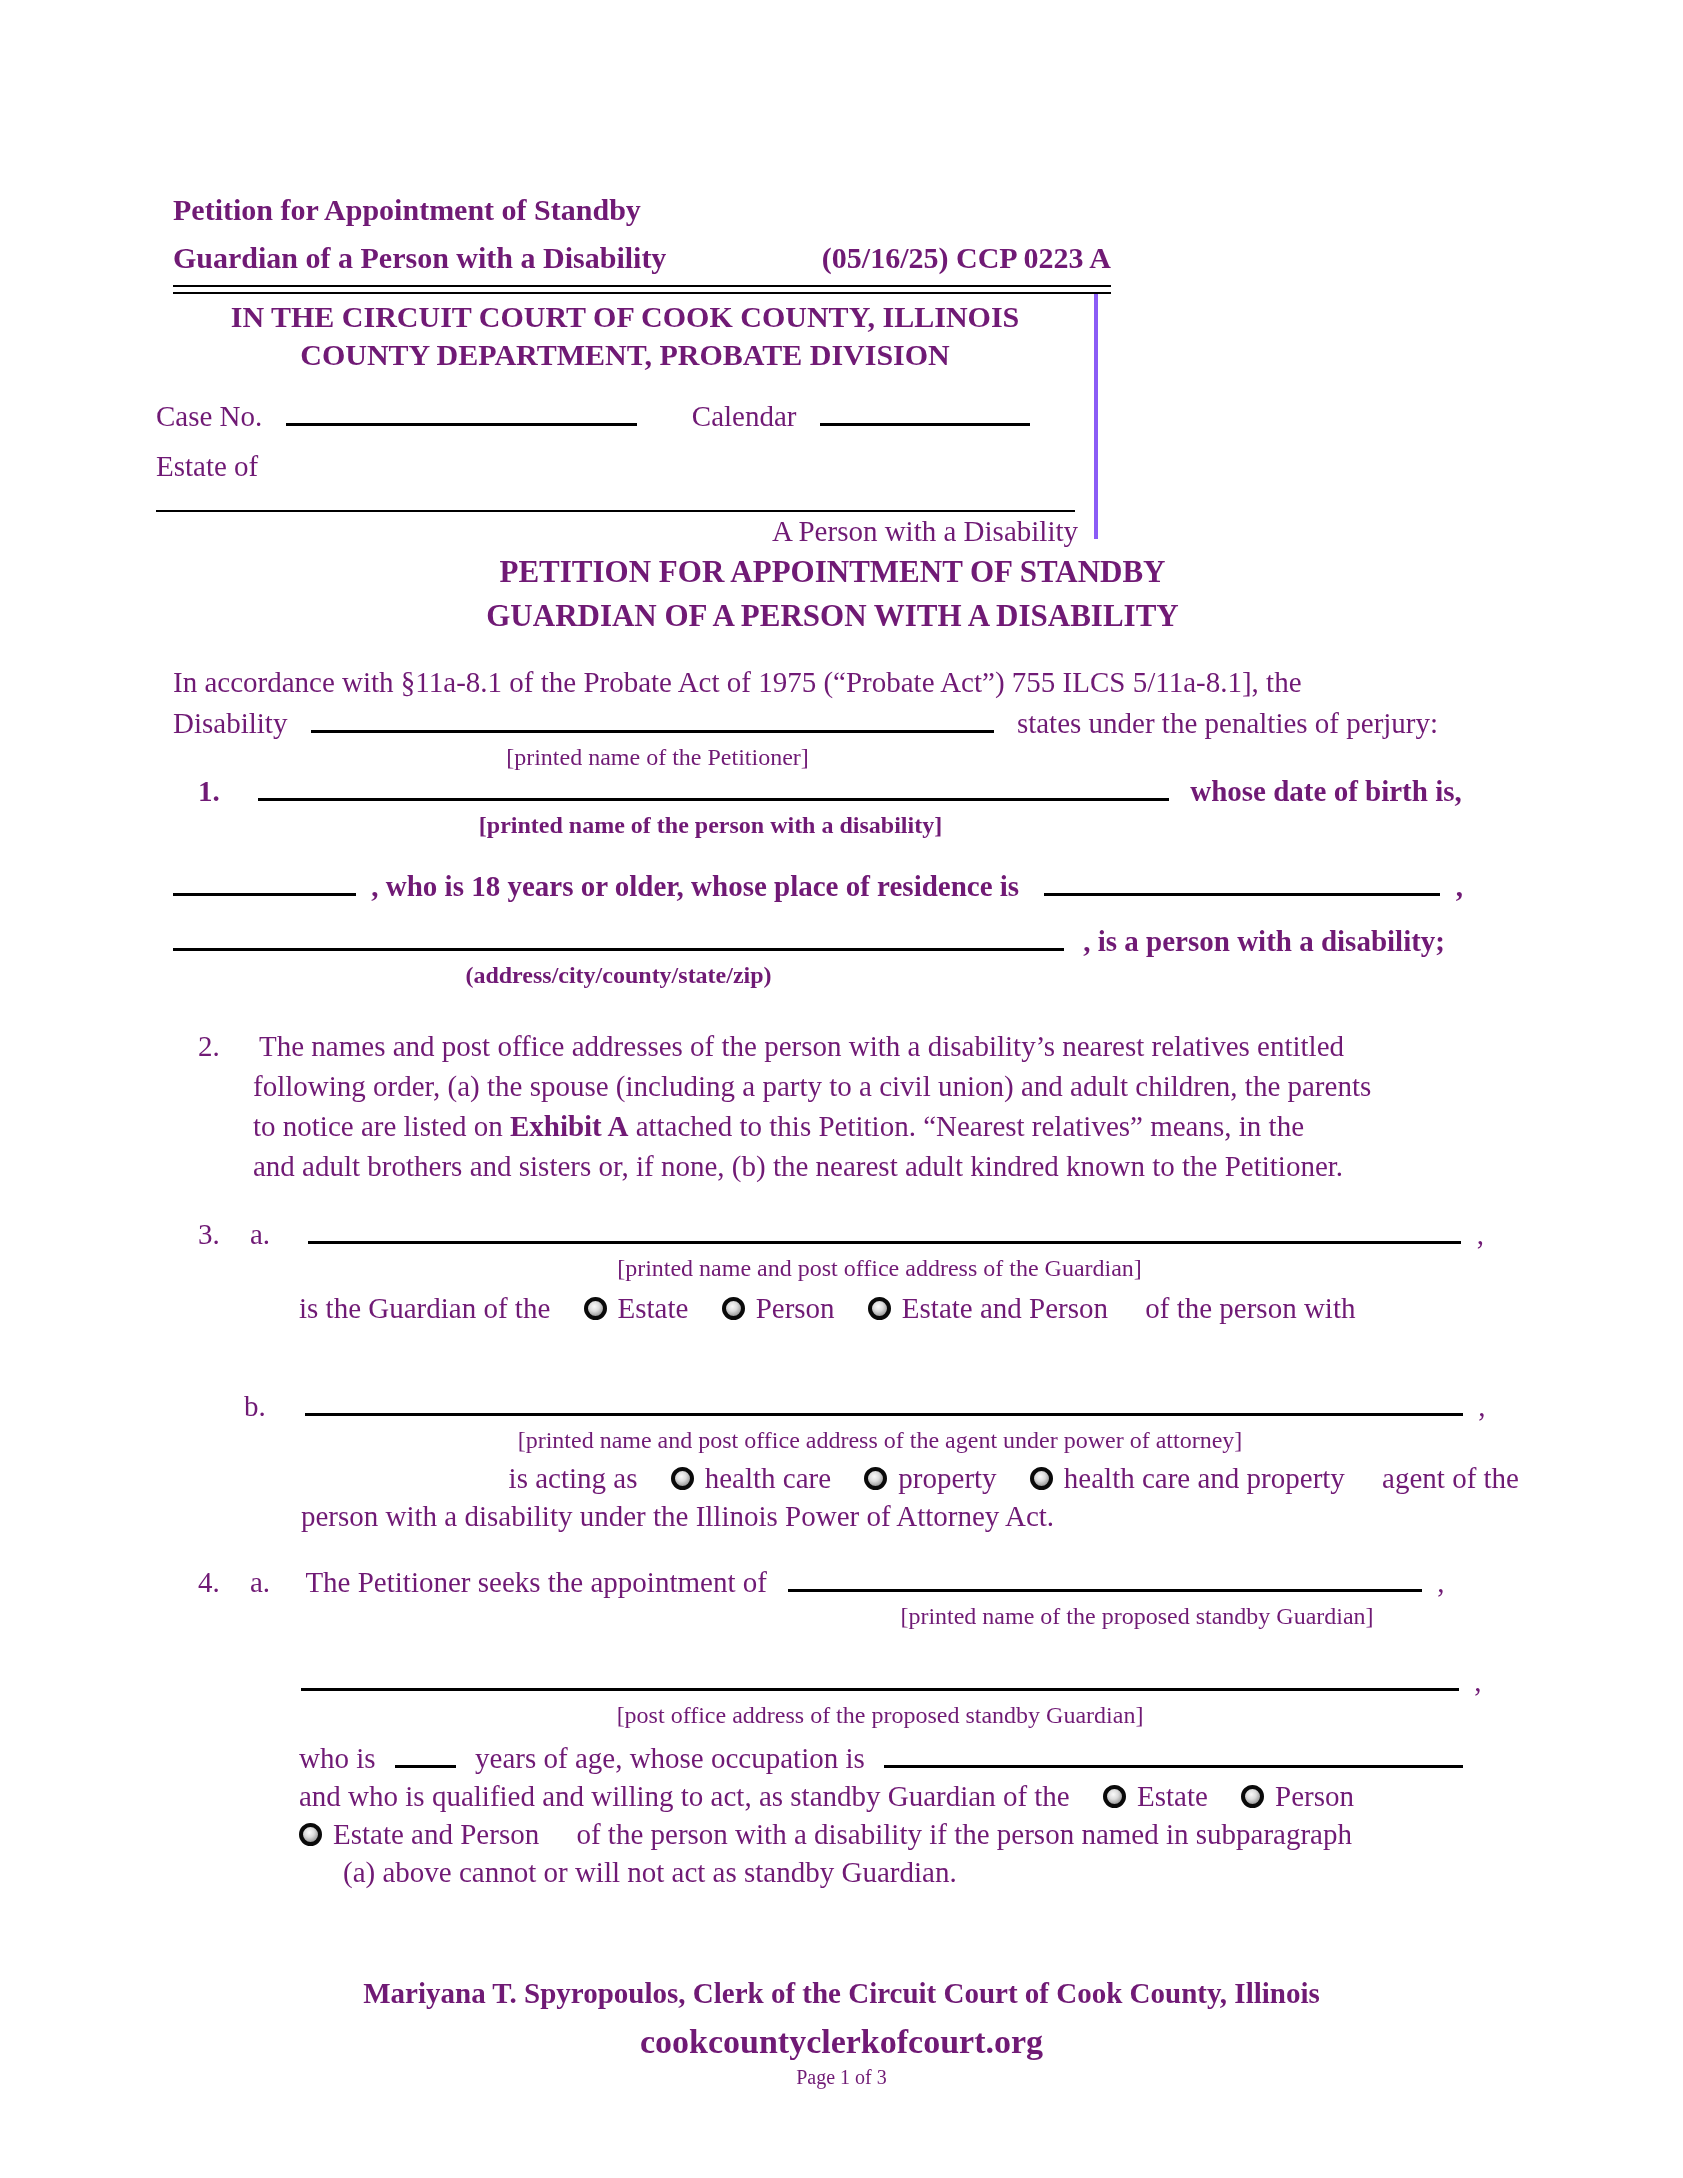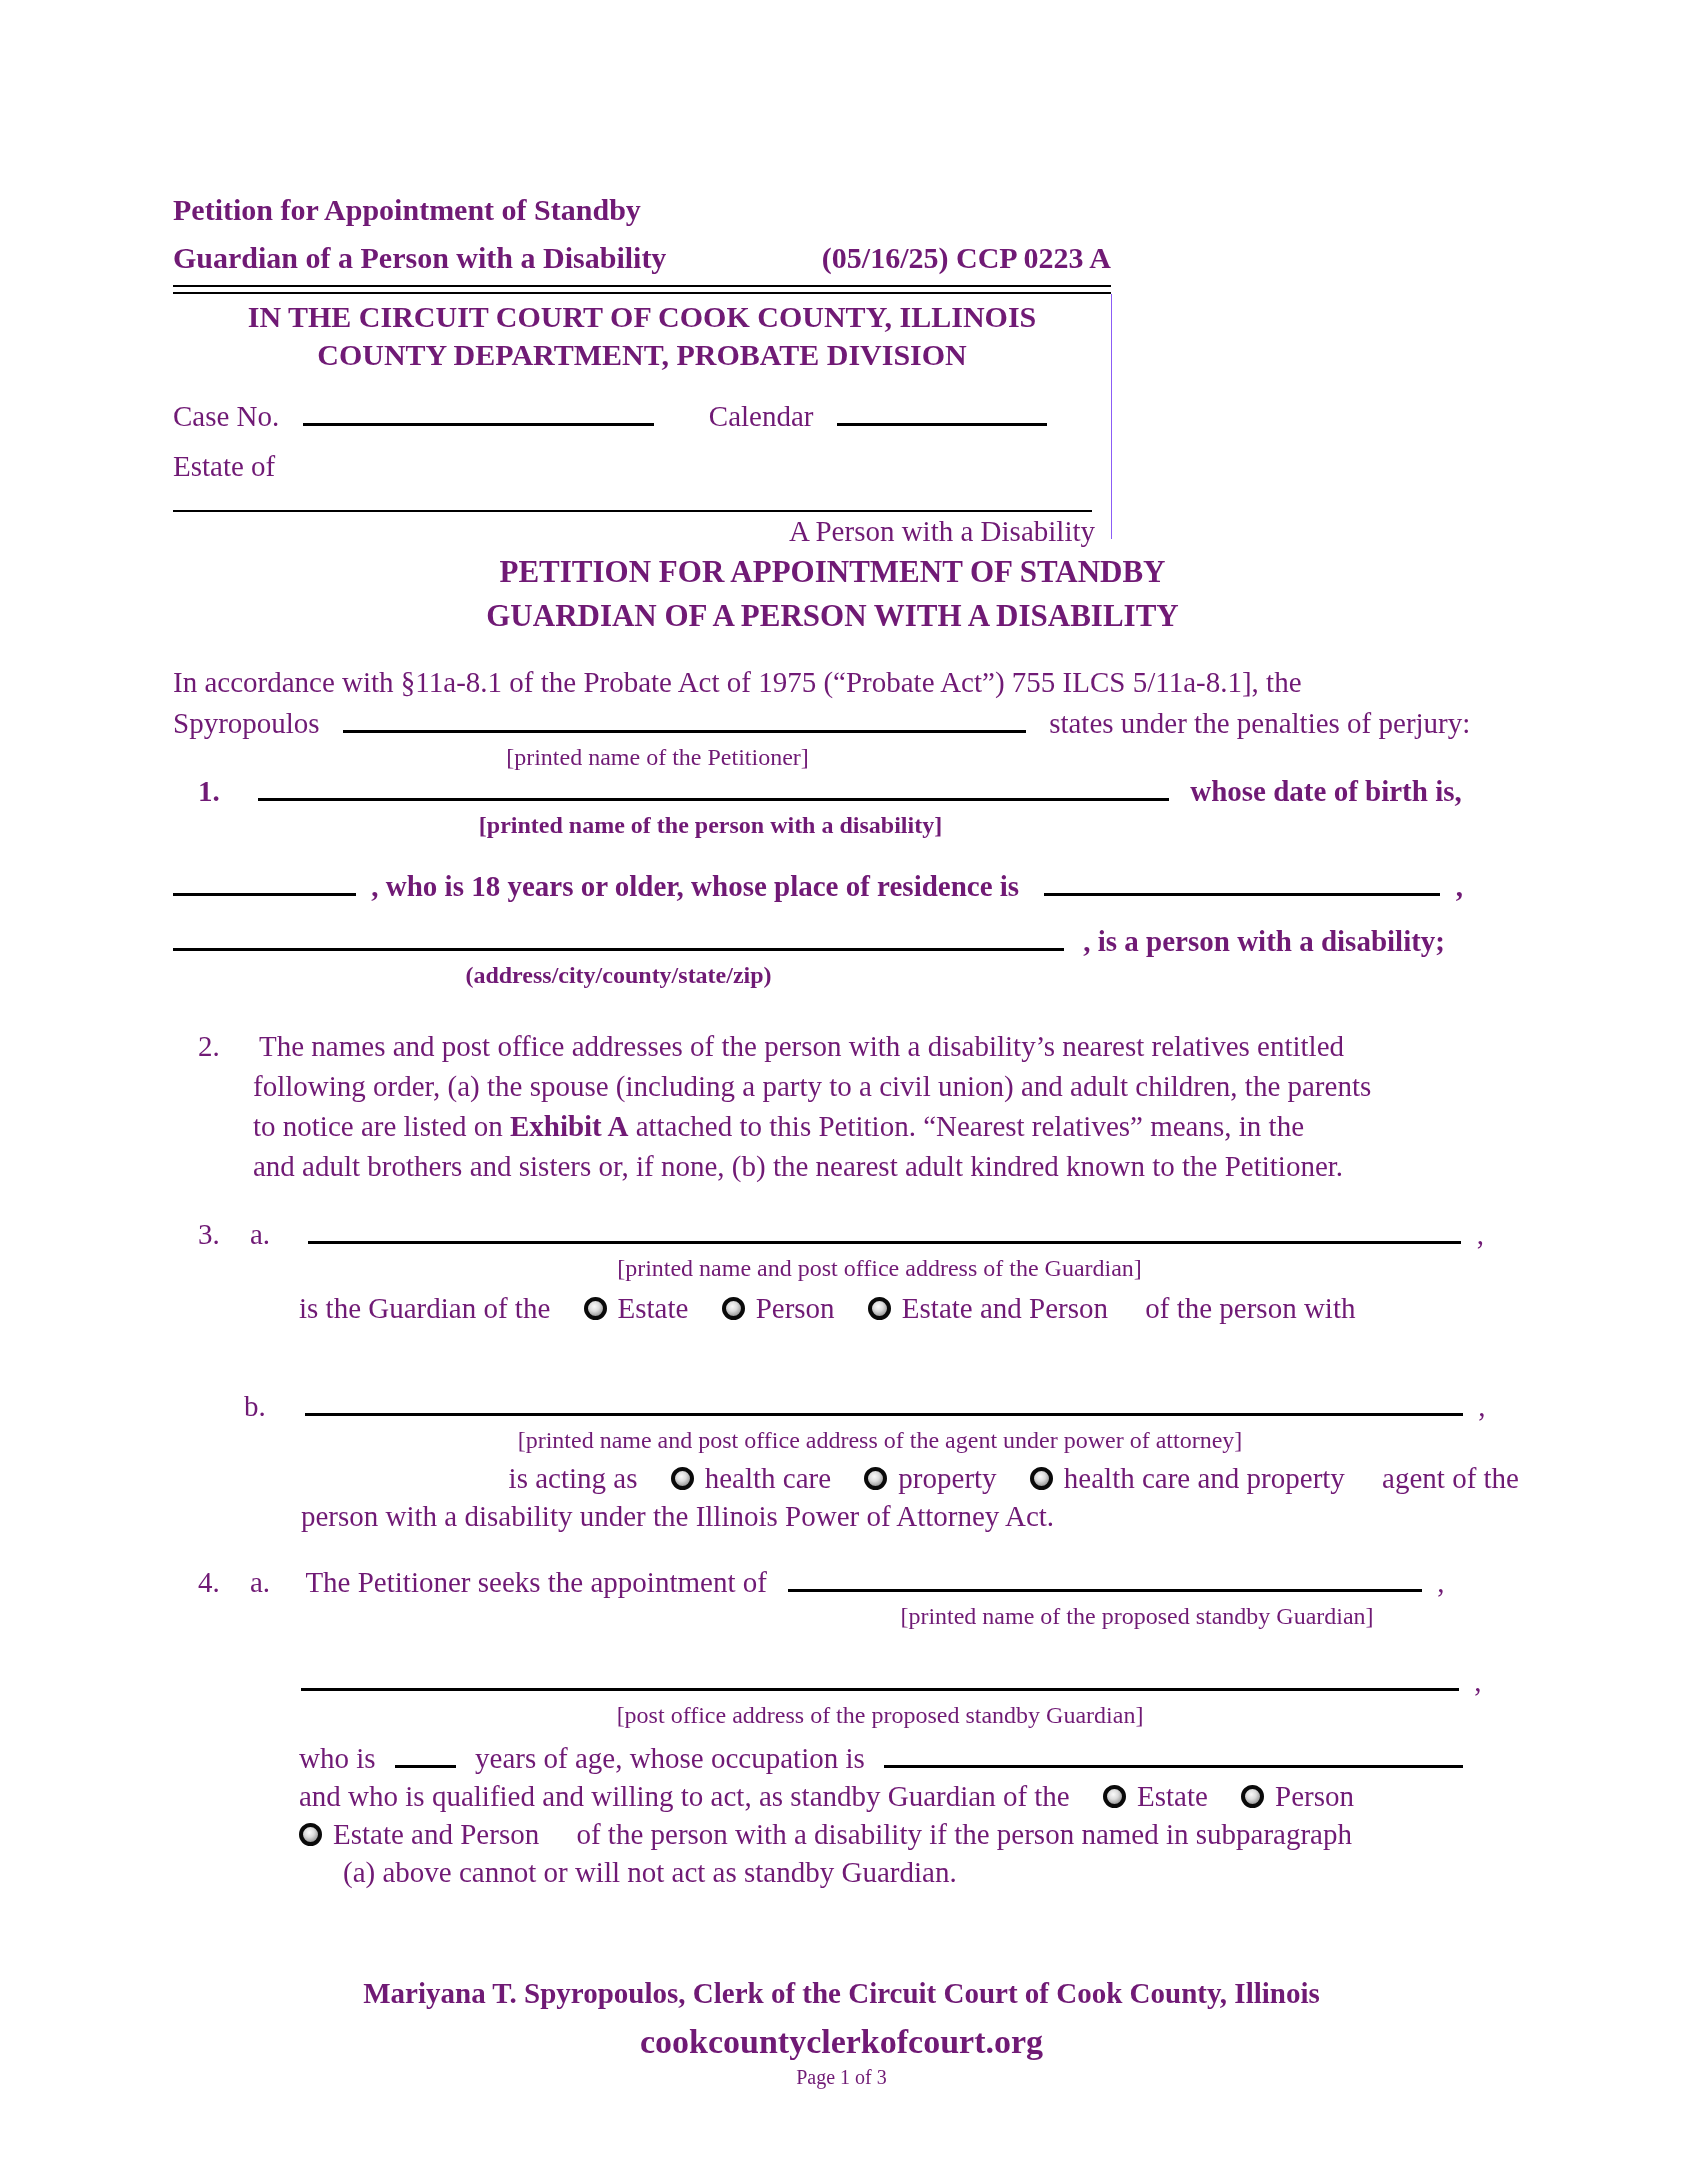--- a/index.html
+++ b/index.html
@@ -27,7 +27,7 @@
   .hdr2{left:173px;top:239px;width:938px;font-size:30px;line-height:38px;display:flex;justify-content:space-between;}
   .dblrule{left:173px;top:285px;width:938px;height:5px;border-top:2px solid #000;border-bottom:2px solid #000;}
   
-  .caption{left:173px;top:294px;width:938px;height:245px;border-right:1px solid #8b5cf6;}
+  .caption{left:156px;top:294px;width:938px;height:245px;border-right:4px solid #8b5cf6;}
   .court{text-align:center;font-size:30px;line-height:38px;}
   .case-row{margin-top:20px;font-size:29px;line-height:36px;white-space:nowrap;}
   .estate-row{margin-top:14px;font-size:29px;line-height:36px;}

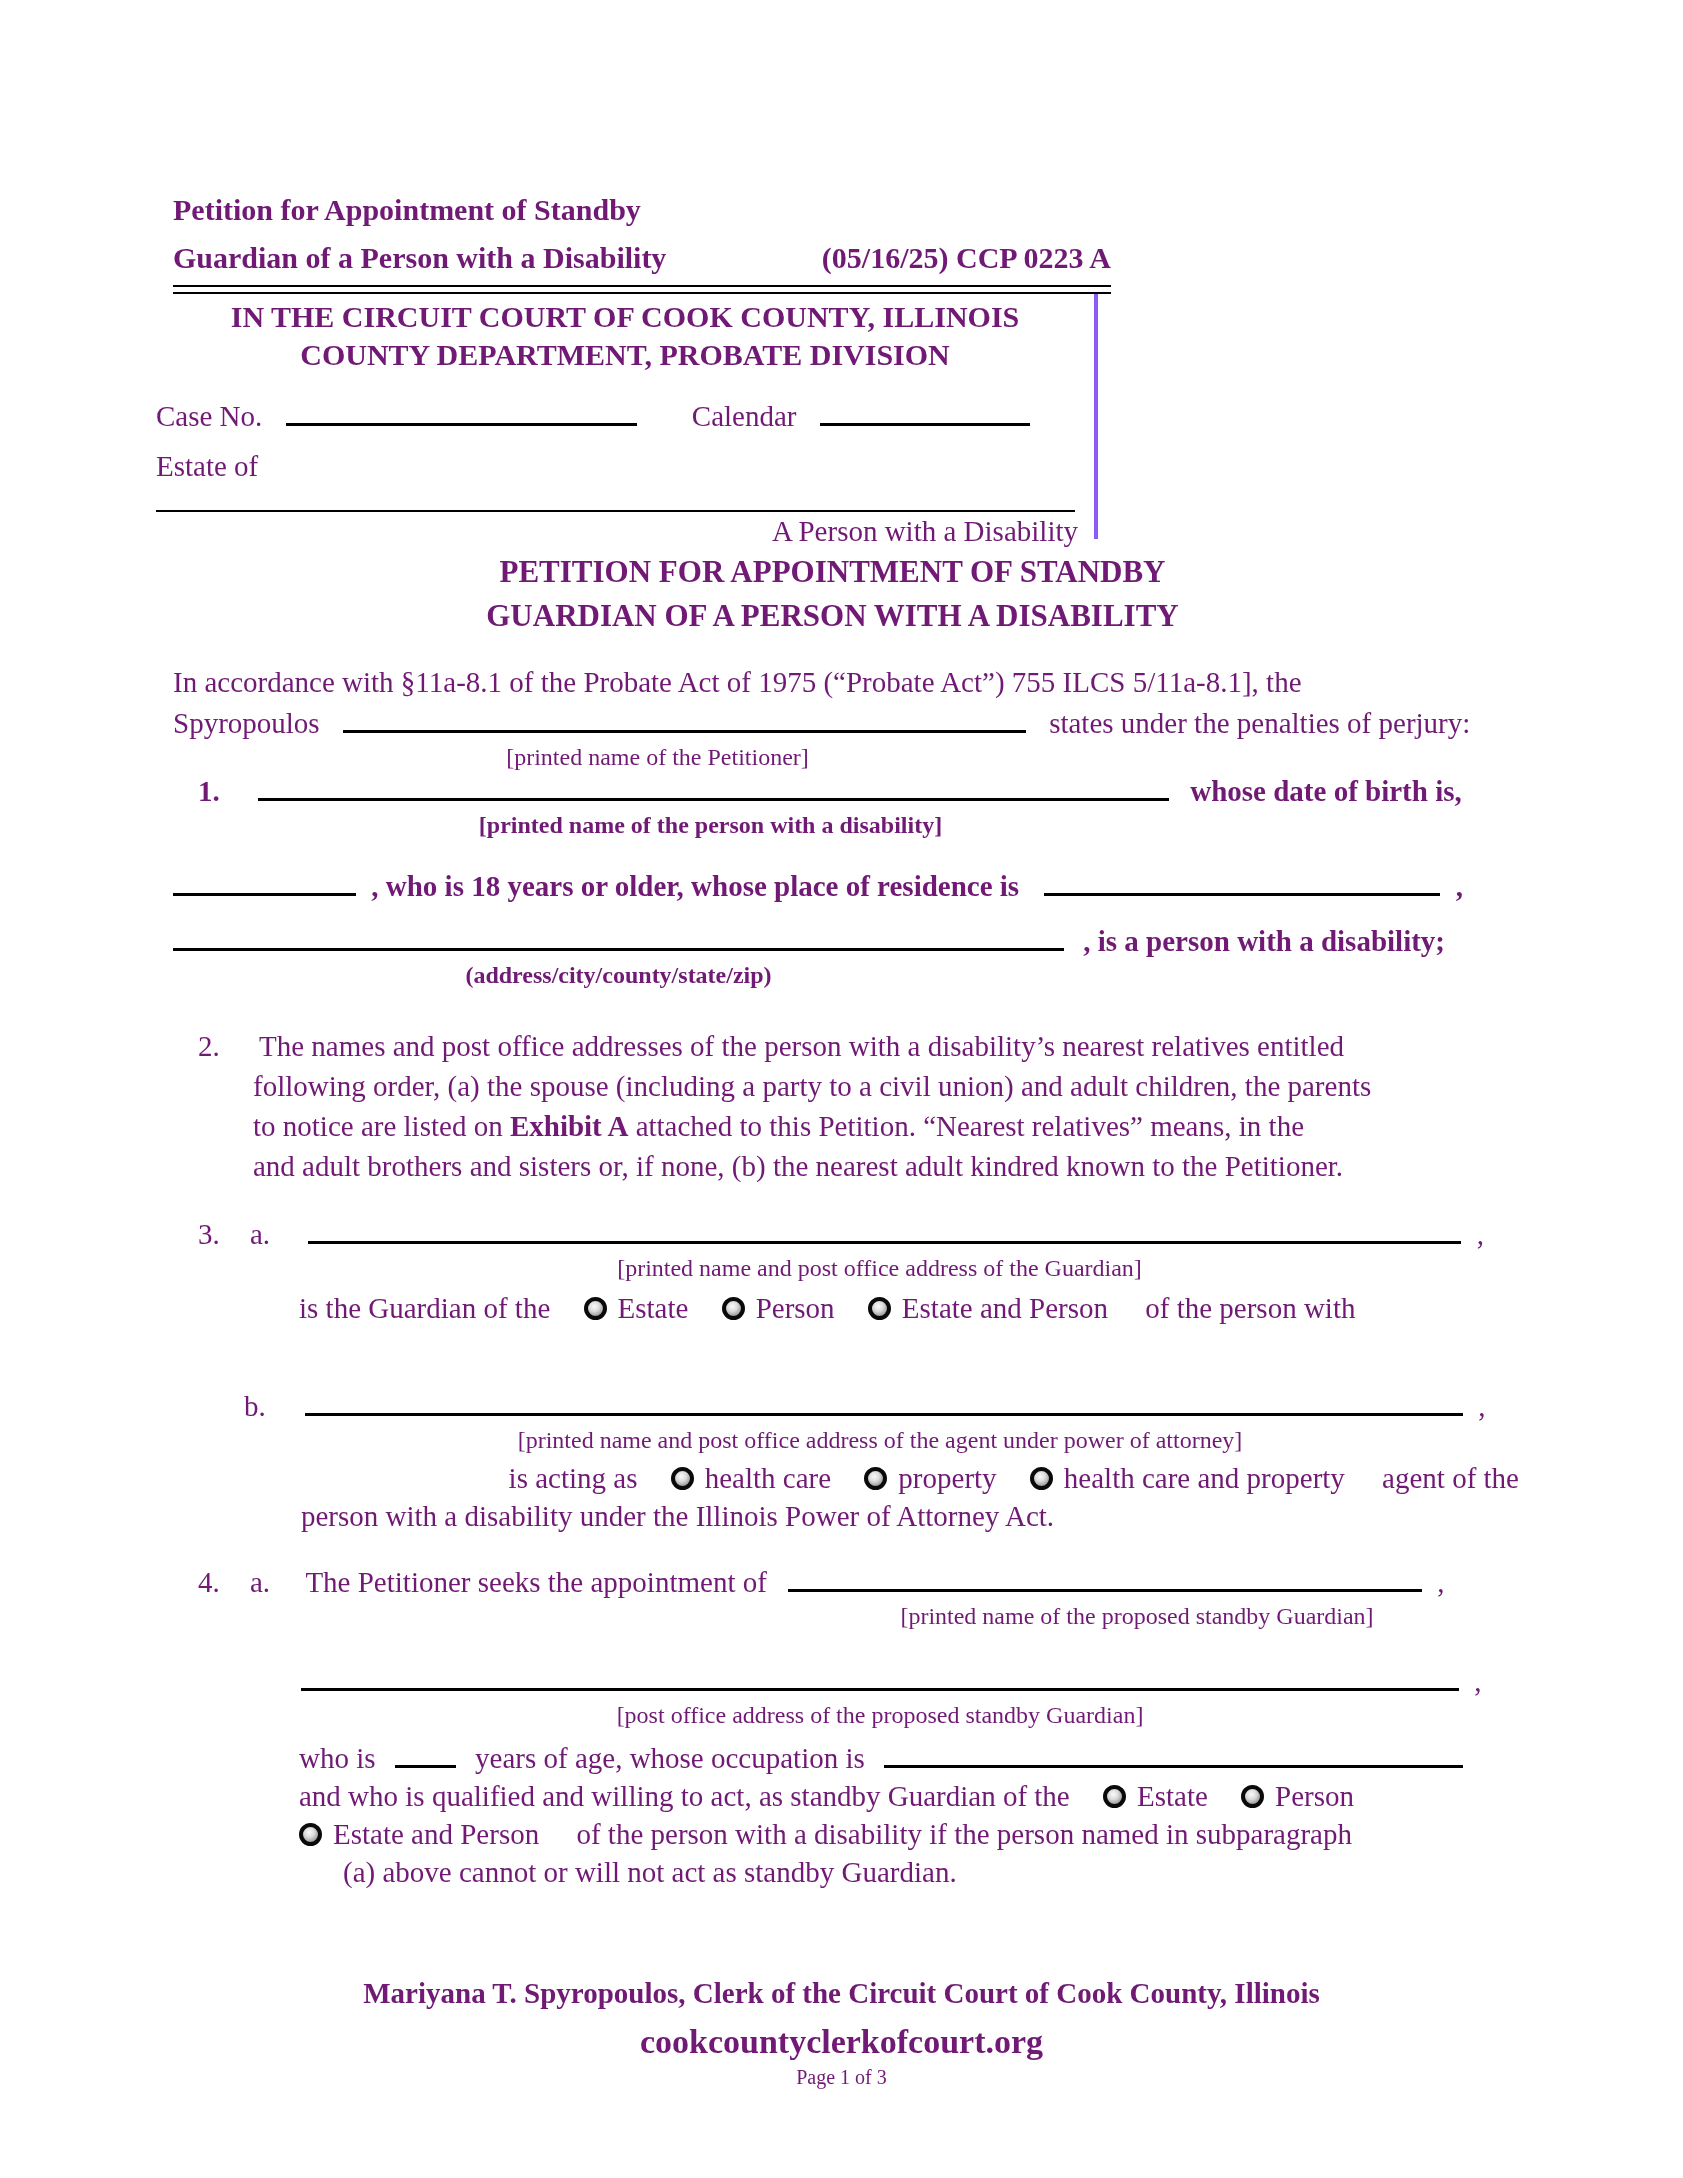--- a/index.html
+++ b/index.html
@@ -82,7 +82,7 @@
   <div class="abs intro">
     <div class="row">In accordance with §11a-8.1 of the Probate Act of 1975 (“Probate Act”) 755 ILCS 5/11a-8.1], the</div>
     <div class="row">
-      <span>Spyropoulos</span>
+      <span>Disability</span>
       <span class="blank" style="width:683px;margin-left:16px;"></span>
       <span style="margin-left:16px;">states under the penalties of perjury:</span>
     </div>

